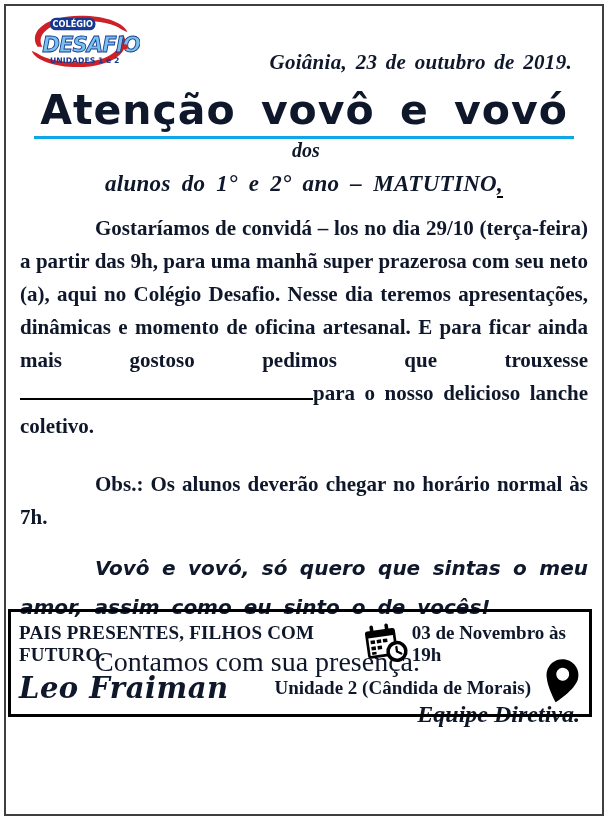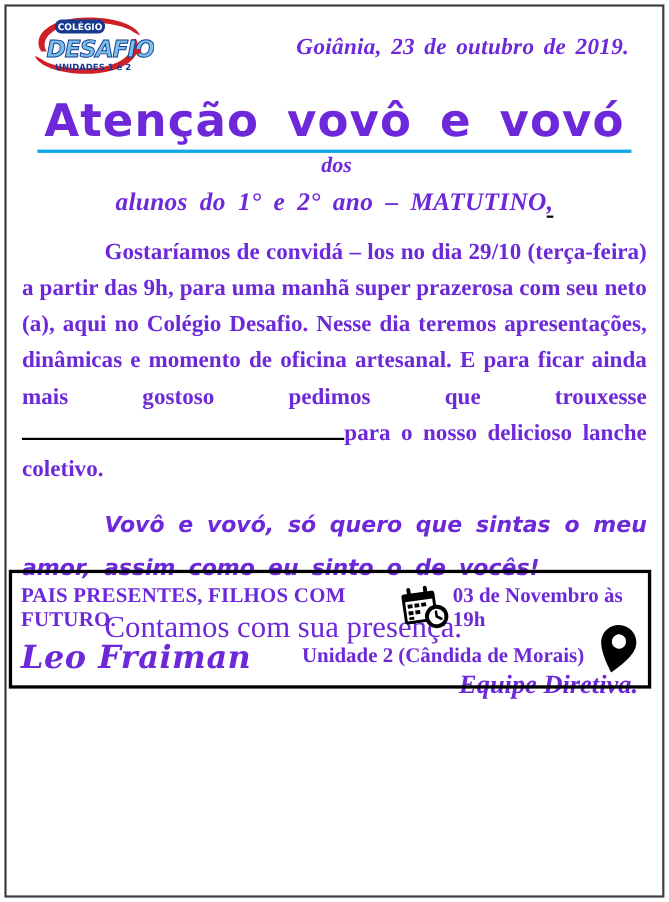--- a/index.html
+++ b/index.html
@@ -9,7 +9,7 @@
     width:608px; height:820px;
     background:#fff;
     font-family:"Liberation Serif", serif;
-    color:#6d28d9;
+    color:#0f172a;
     overflow:hidden;
   }
   .frame {

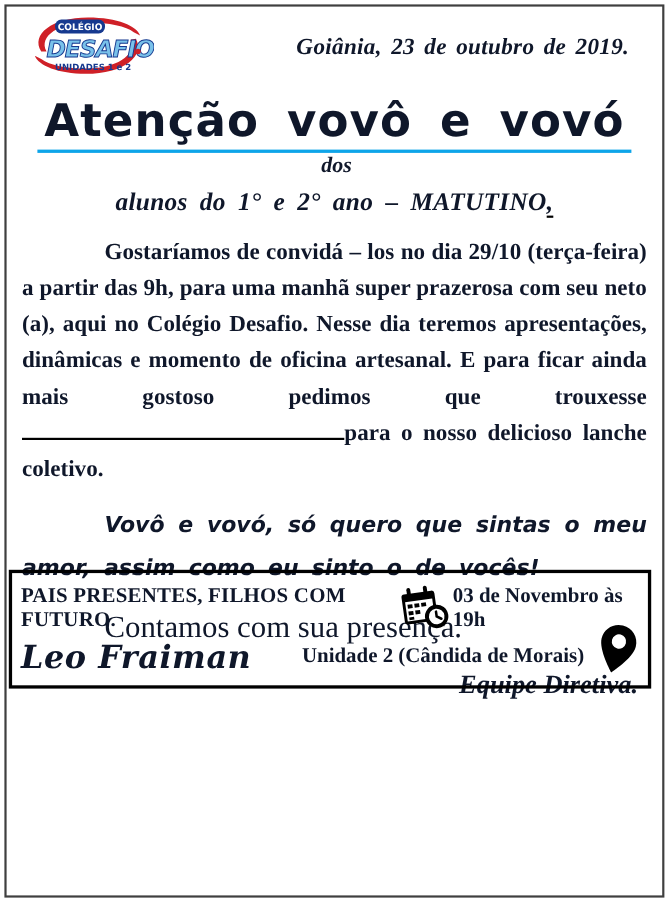--- a/index.html
+++ b/index.html
@@ -23,7 +23,7 @@
   .header { display:flex; justify-content:space-between; align-items:flex-start; height:62px; }
   .logo { width:120px; height:58px; flex:0 0 auto; }
   .date-line {
-    margin-top:18px; padding-right:16px;
+    margin-top:38px; padding-right:16px;
     font-weight:bold; font-style:italic; font-size:21px;
     letter-spacing:0.3px; word-spacing:3px;
   }

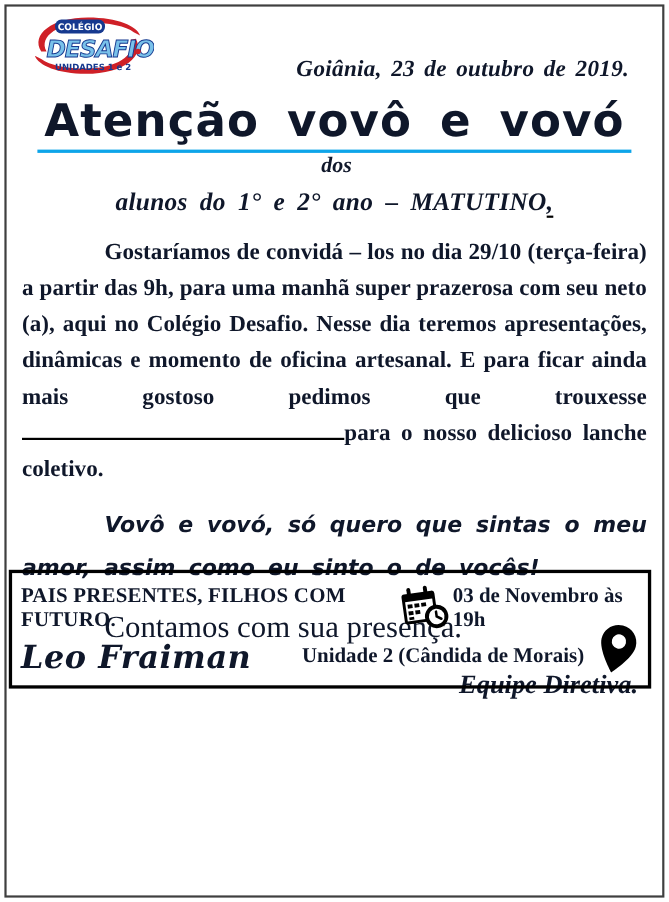--- a/index.html
+++ b/index.html
@@ -131,6 +131,7 @@
       <p class="p-justify">
         <span class="blank-line"></span><span>para o nosso delicioso lanche coletivo.</span>
       </p>
+      <p class="p-justify indent obs">Obs.: Os alunos deverão chegar no horário normal às 7h.</p>
       <p class="quote indent">Vovô e vovó, só quero que sintas o meu amor, assim como eu sinto o de vocês!</p>
       <p class="closing indent">Contamos com sua presença.</p>
       <p class="signature">Equipe Diretiva.</p>

